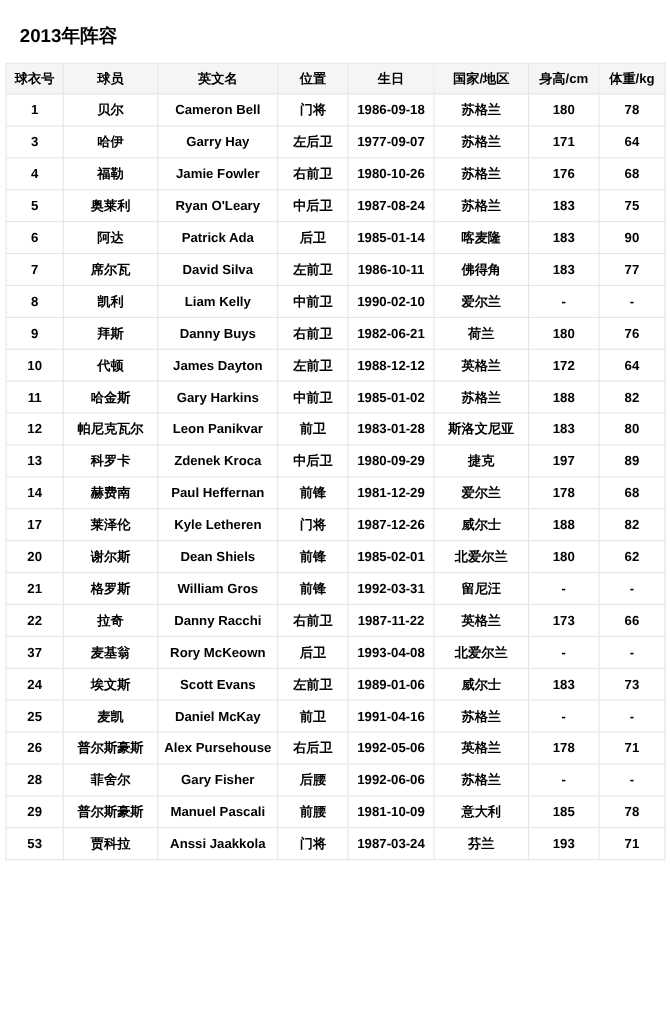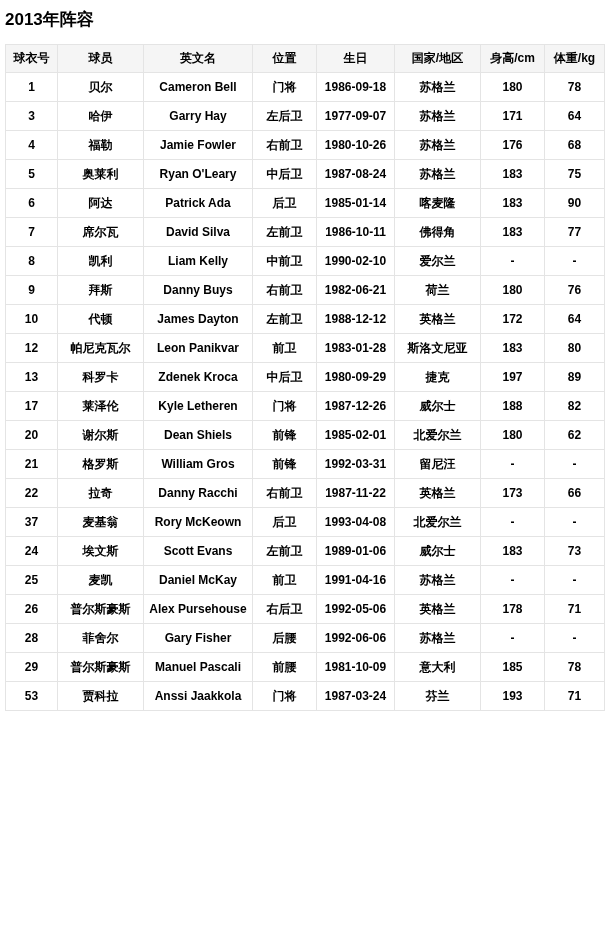--- a/index.html
+++ b/index.html
@@ -18,7 +18,7 @@
     font-size: 17px;
     font-weight: bold;
     color: #000000;
-    margin: 0;
+    margin: 13px;
     padding: 9px 0 0 5px;
     line-height: 22px;
   }

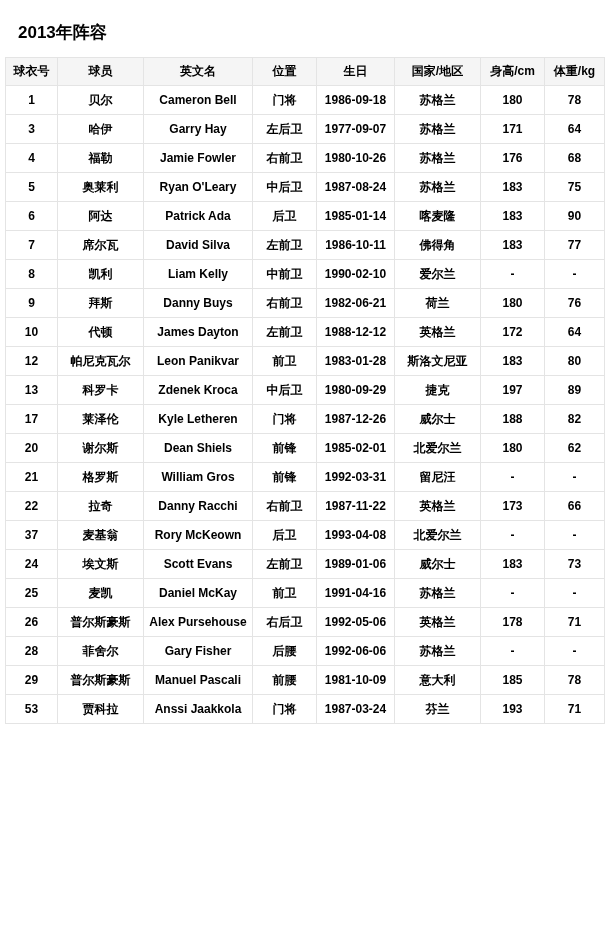--- a/index.html
+++ b/index.html
@@ -178,6 +178,16 @@
           <td>64</td>
         </tr>
         <tr>
+          <td>11</td>
+          <td>哈金斯</td>
+          <td>Gary Harkins</td>
+          <td>中前卫</td>
+          <td>1985-01-02</td>
+          <td>苏格兰</td>
+          <td>188</td>
+          <td>82</td>
+        </tr>
+        <tr>
           <td>12</td>
           <td>帕尼克瓦尔</td>
           <td>Leon Panikvar</td>

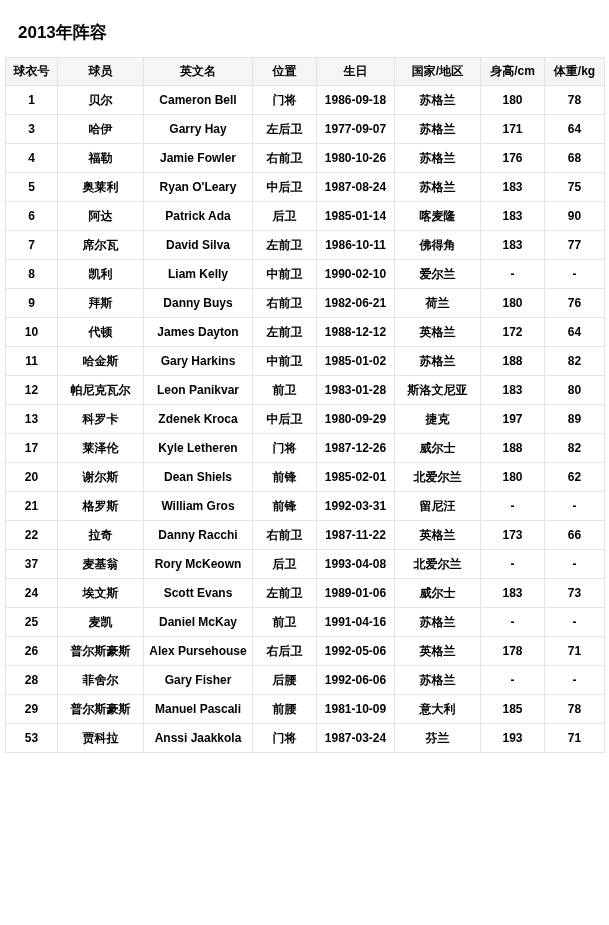--- a/index.html
+++ b/index.html
@@ -208,6 +208,16 @@
           <td>89</td>
         </tr>
         <tr>
+          <td>14</td>
+          <td>赫费南</td>
+          <td>Paul Heffernan</td>
+          <td>前锋</td>
+          <td>1981-12-29</td>
+          <td>爱尔兰</td>
+          <td>178</td>
+          <td>68</td>
+        </tr>
+        <tr>
           <td>17</td>
           <td>莱泽伦</td>
           <td>Kyle Letheren</td>

